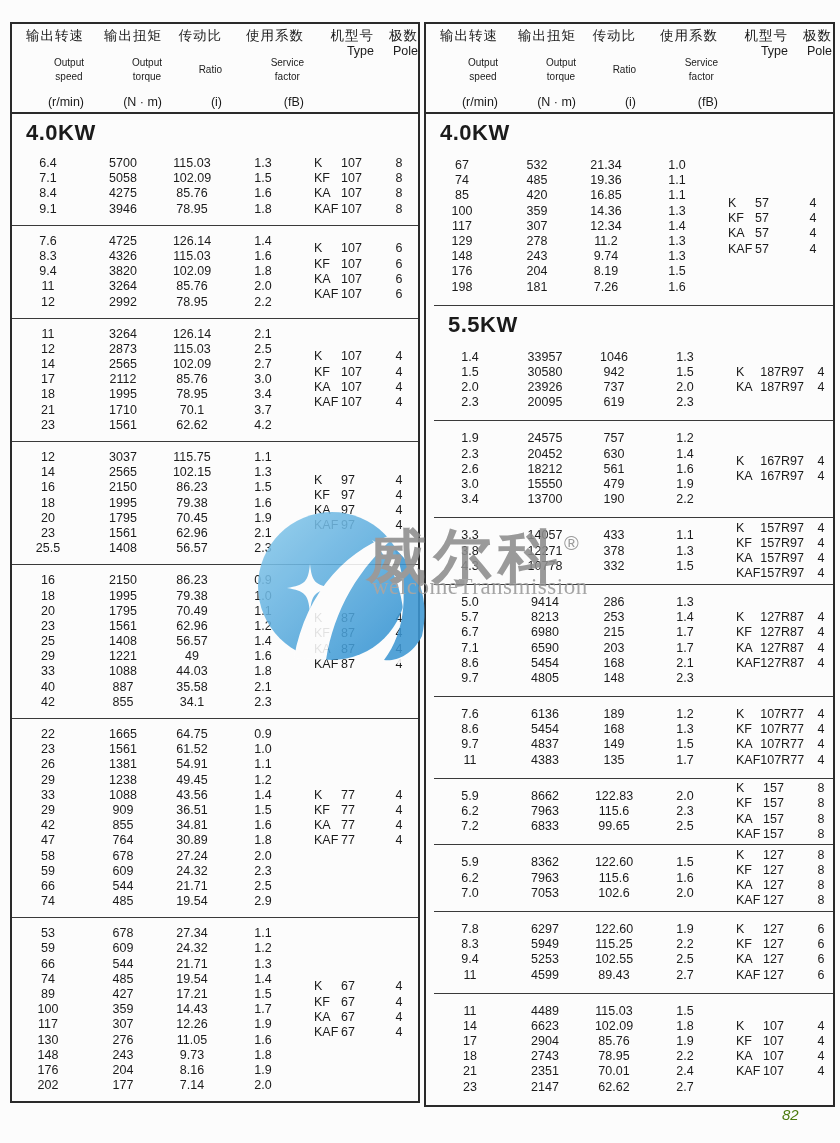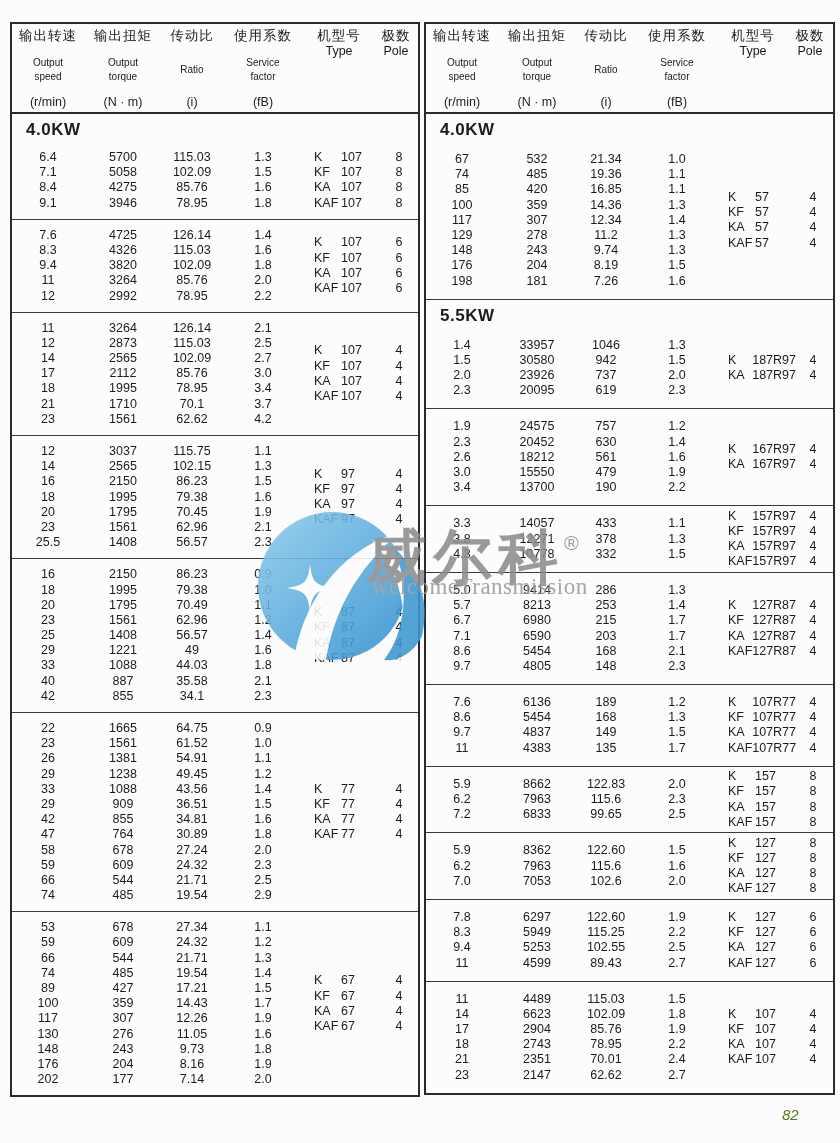--- a/index.html
+++ b/index.html
@@ -18,7 +18,7 @@
     display:grid;grid-template-columns:72px 78px 60px 82px 70px 44px;
     border-bottom:2px solid #2a2a2a;height:88px;
   }
-  .hcell{display:flex;flex-direction:column;align-items:center;text-align:center;padding:4px 0 3px 0;}
+  .hcell{display:flex;flex-direction:column;align-items:flex-end;text-align:center;padding:4px 0 3px 0;}
   .hzh{font-size:13.5px;line-height:16px;letter-spacing:1px;}
   .hen{font-size:10px;line-height:13.5px;flex:1;display:flex;align-items:center;white-space:pre-line;}
   .hunit{font-size:12.5px;line-height:14px;}

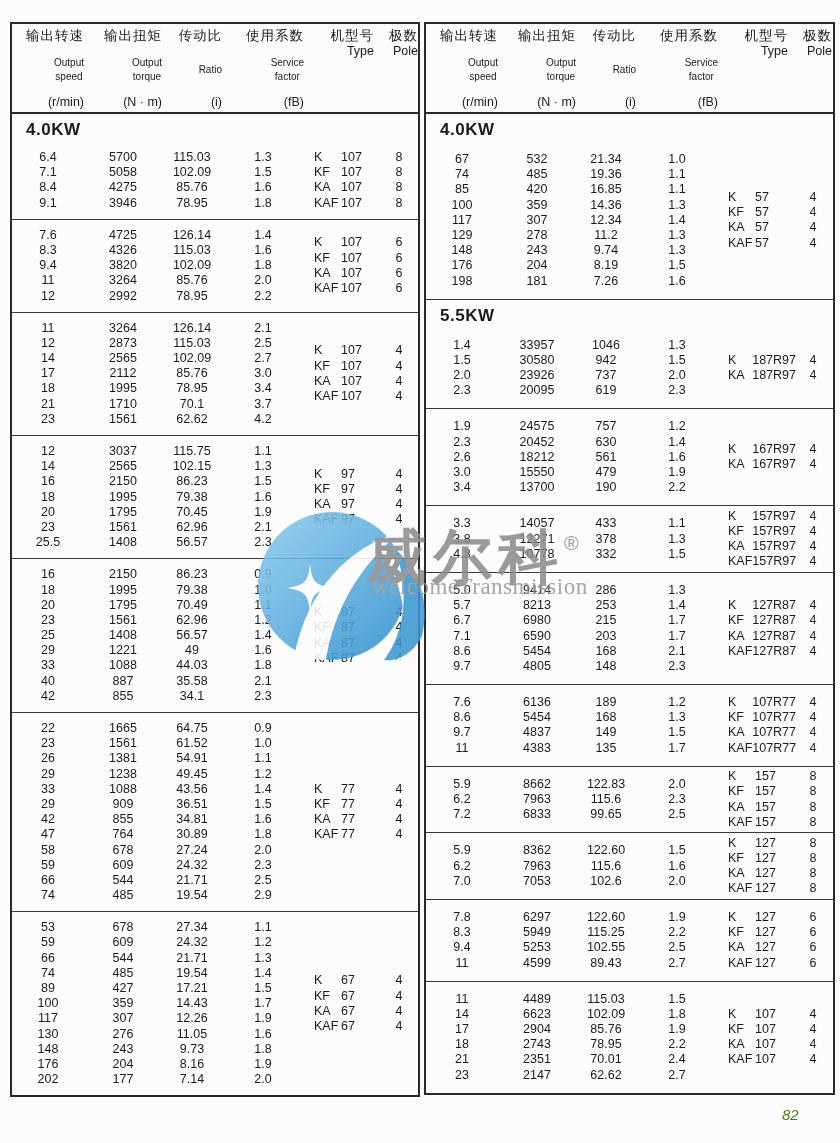--- a/index.html
+++ b/index.html
@@ -23,7 +23,7 @@
   .hen{font-size:10px;line-height:13.5px;flex:1;display:flex;align-items:center;white-space:pre-line;}
   .hunit{font-size:12.5px;line-height:14px;}
   .section-title{
-    font-size:17px;font-weight:bold;padding:6px 8px 2px 14px;letter-spacing:0.5px;
+    font-size:22px;font-weight:bold;padding:6px 8px 2px 14px;letter-spacing:0.5px;
   }
   .block{position:relative;}
   .block + .block{border-top:1px solid #3a3a3a;}

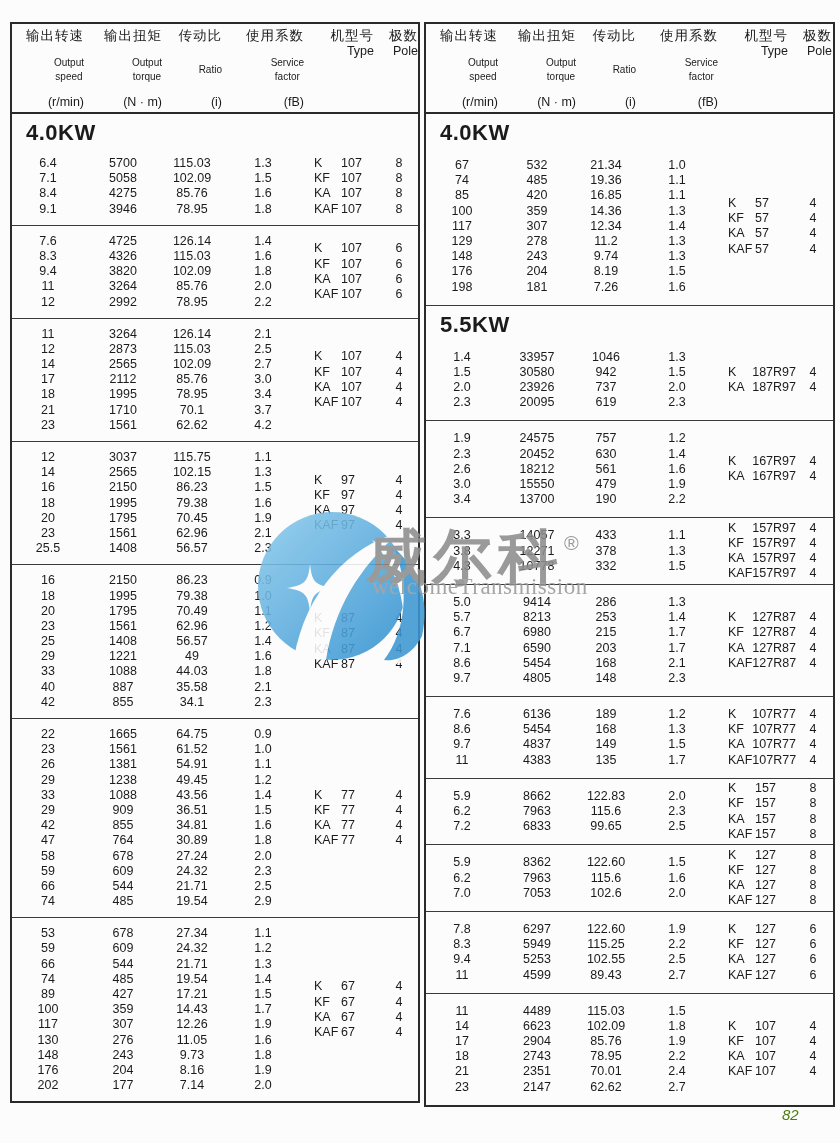--- a/index.html
+++ b/index.html
@@ -27,7 +27,7 @@
   }
   .block{position:relative;}
   .block + .block{border-top:1px solid #3a3a3a;}
-  .section + .section{border-top:1px solid #3a3a3a;}
+  .section + .section{border-top:1px solid #3a3a3a;margin-left:8px;}
   #table-left .block{padding:8px 0;}
   #table-right .block{padding:10px 0;}
   .drow{

